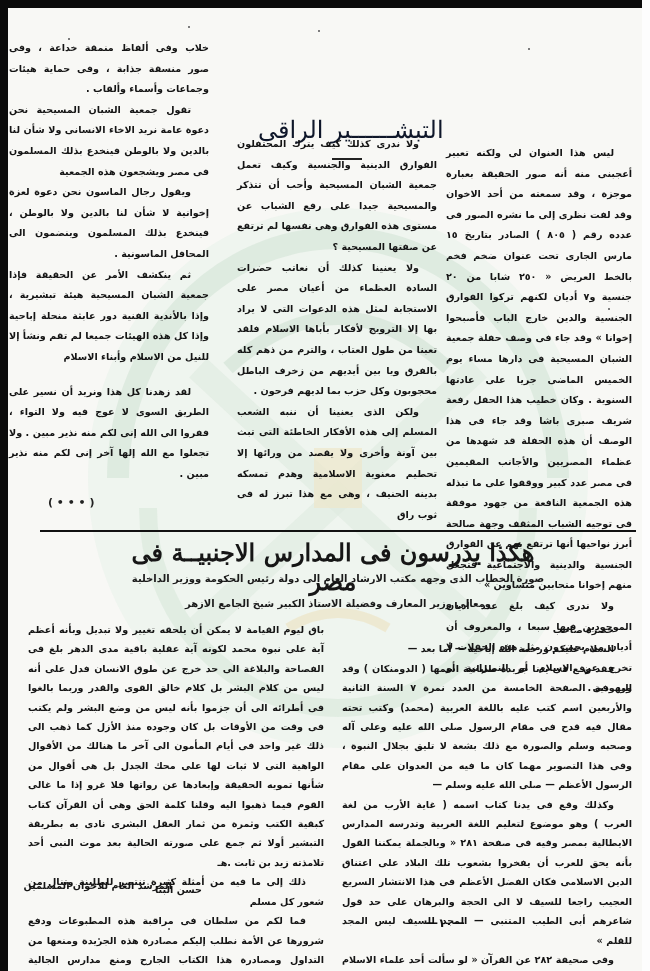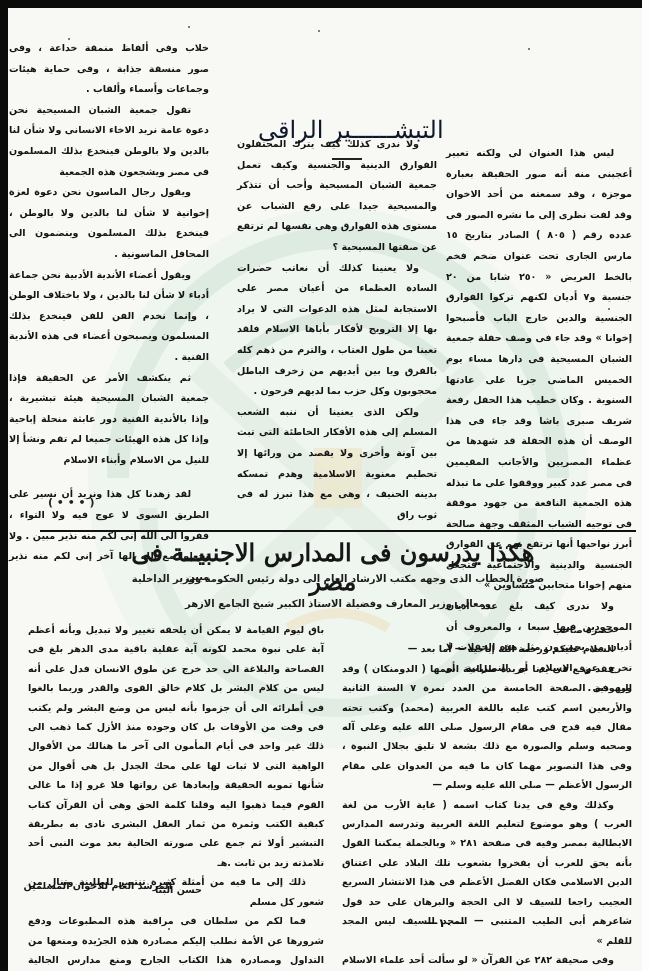--- a/index.html
+++ b/index.html
@@ -81,7 +81,6 @@
     <p>خلاب وفى ألفاظ منمقة خداعة ، وفى صور منسقة جذابة ، وفى حماية هيئات وجماعات وأسماء وألقاب .</p>
     <p class="indent">تقول جمعية الشبان المسيحية نحن دعوة عامة نريد الاخاء الانسانى ولا شأن لنا بالدين ولا بالوطن فينخدع بذلك المسلمون فى مصر ويشجعون هذه الجمعية</p>
     <p class="indent">ويقول رجال الماسون نحن دعوة لعزة إخوانية لا شأن لنا بالدين ولا بالوطن ، فينخدع بذلك المسلمون وينضمون الى المحافل الماسونية .</p>
-    <p class="indent">ويقول أعضاء الأندية الأدبية نحن جماعة أدباء لا شأن لنا بالدين ، ولا باختلاف الوطن ، وإنما نخدم الفن للفن فينخدع بذلك المسلمون ويصبحون أعضاء فى هذه الأندية الفنية .</p>
     <p class="indent">ثم ينكشف الأمر عن الحقيقة فإذا جمعية الشبان المسيحية هيئة تبشيرية ، وإذا بالأندية الفنية دور عابثة منحلة إباحية وإذا كل هذه الهيئات جميعا لم تقم ونشأ إلا للنيل من الاسلام وأبناء الاسلام</p>
     <div class="gap"></div>
     <p class="indent">لقد زهدنا كل هذا ونريد أن نسير على الطريق السوى لا عوج فيه ولا التواء ، ففروا الى الله إنى لكم منه نذير مبين . ولا تجعلوا مع الله إلها آخر إنى لكم منه نذير مبين .</p>

